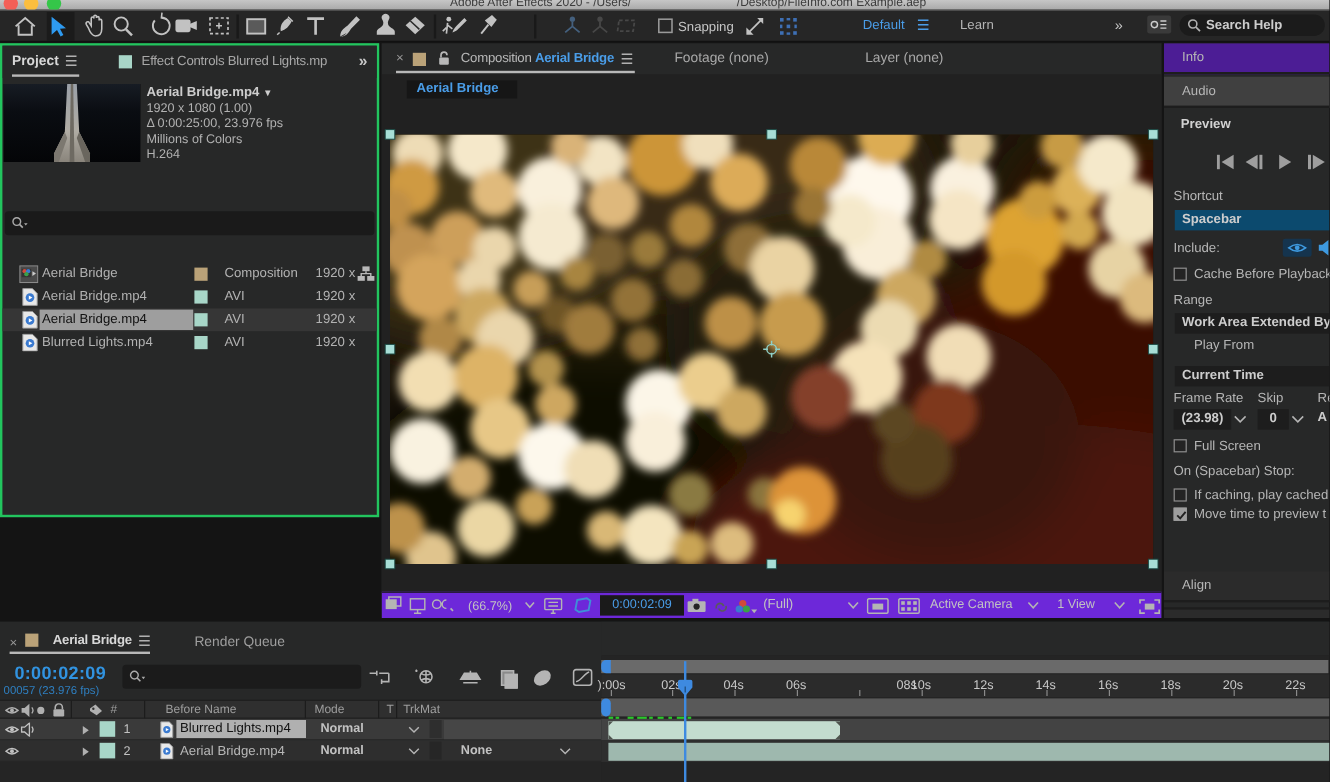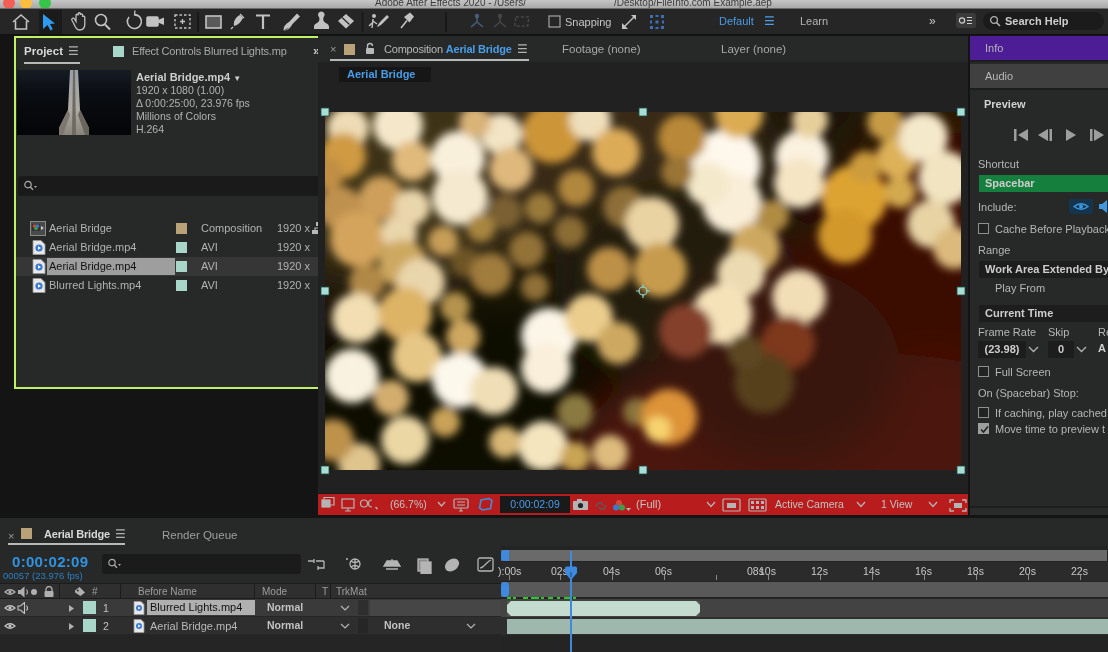--- a/index.html
+++ b/index.html
@@ -126,7 +126,7 @@
   </div>
 </div>
 
-<div class="panel" id="leftpanel" style="left:0;top:36px;width:316px;height:353px;border:2px solid #bef264;background:#272828;overflow:hidden;margin-left:14px;">
+<div class="panel" id="leftpanel" style="left:0;top:36px;width:316px;height:395px;border:2px solid #22c55e;background:#272828;overflow:hidden;">
 
   <div class="abs" style="left:0;top:0;width:312px;height:27px;background:#272828;">
     <div class="abs" style="left:8px;top:7px;font-size:11.5px;font-weight:bold;color:#d8d8d8;">Project</div>

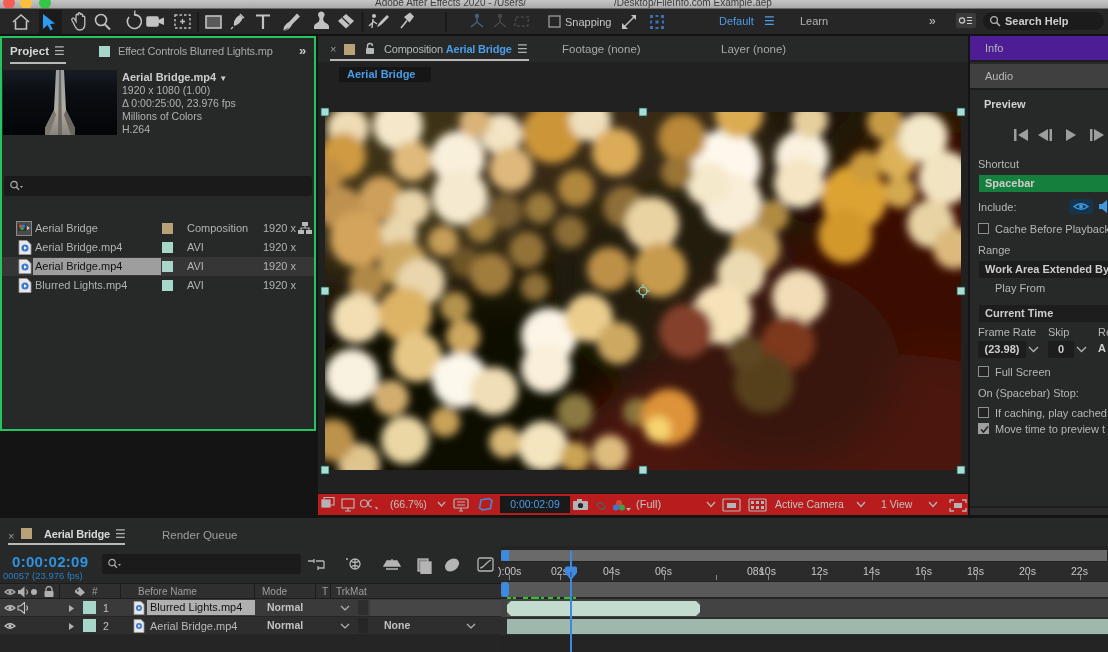--- a/index.html
+++ b/index.html
@@ -488,7 +488,7 @@
     </g>
   </svg>
   <div class="abs" style="left:8px;top:122px;">Shortcut</div>
-  <div class="abs" style="left:9px;top:139px;width:129px;height:17px;background:#15803d;">
+  <div class="abs" style="left:9px;top:139px;width:129px;height:17px;background:#0c4a6e;">
         <span class="abs" style="left:6px;top:2px;font-weight:bold;color:#cdcdcd;">Spacebar</span>
       </div>
   <div class="abs" style="left:8px;top:165px;">Include:</div>

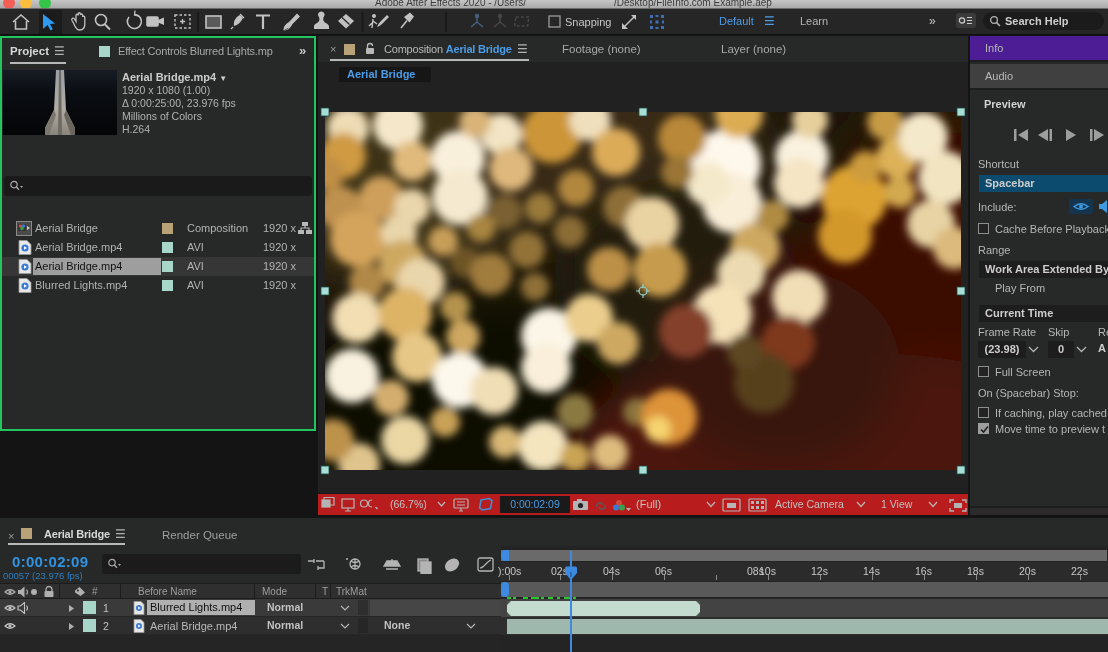--- a/index.html
+++ b/index.html
@@ -536,6 +536,9 @@
         </svg>
   </div>
   <div class="abs" style="left:25px;top:387px;white-space:nowrap;">Move time to preview t</div>
+  <div class="abs" style="left:0;top:440px;width:138px;height:26px;background:#2b2b2b;border-bottom:2px solid #1d1d1d;">
+        <span class="abs" style="left:15px;top:6px;">Align</span>
+      </div>
   <div class="abs" style="left:0;top:470px;width:138px;height:9px;background:#2b2b2b;border-top:2px solid #1d1d1d;"></div>
 </div>
 

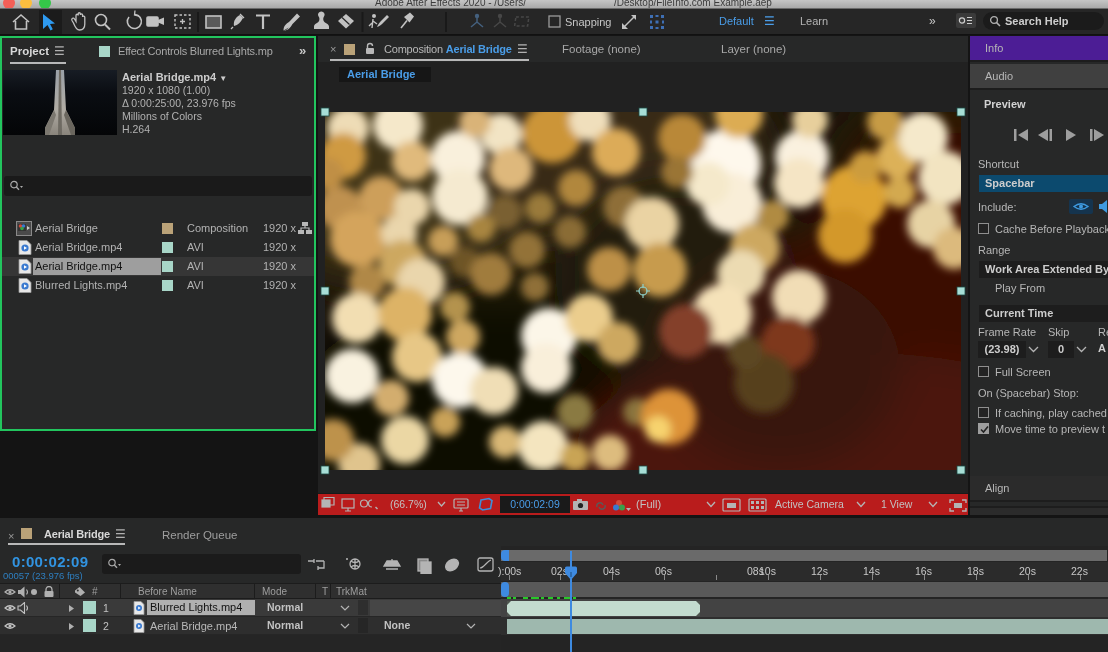--- a/index.html
+++ b/index.html
@@ -405,7 +405,7 @@
     </svg>
   </div>
 
-  <div class="abs" style="left:0;top:457px;width:650px;height:22px;background:#b91c1c;border-top:1px solid #1a1a1a;">
+  <div class="abs" style="left:0;top:457px;width:650px;height:22px;background:#6d28d9;border-top:1px solid #1a1a1a;">
     <svg class="abs" style="left:0;top:0;" width="310" height="22" viewBox="0 0 310 22">
       <g fill="none" stroke="#b4b4b4" stroke-width="1.2">
         <rect x="4" y="6" width="8" height="7" fill="#b4b4b4"></rect>

